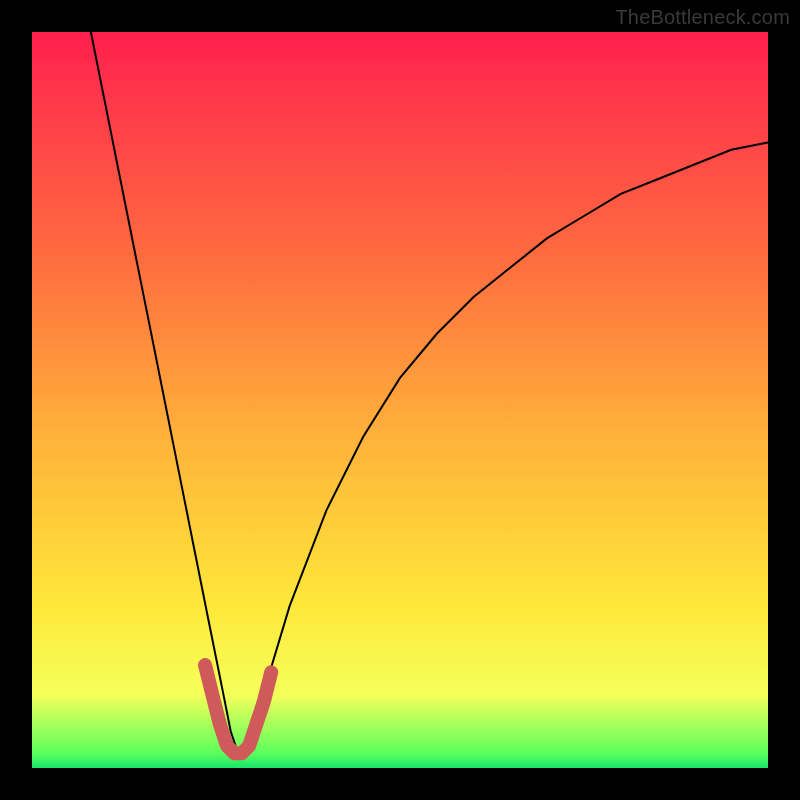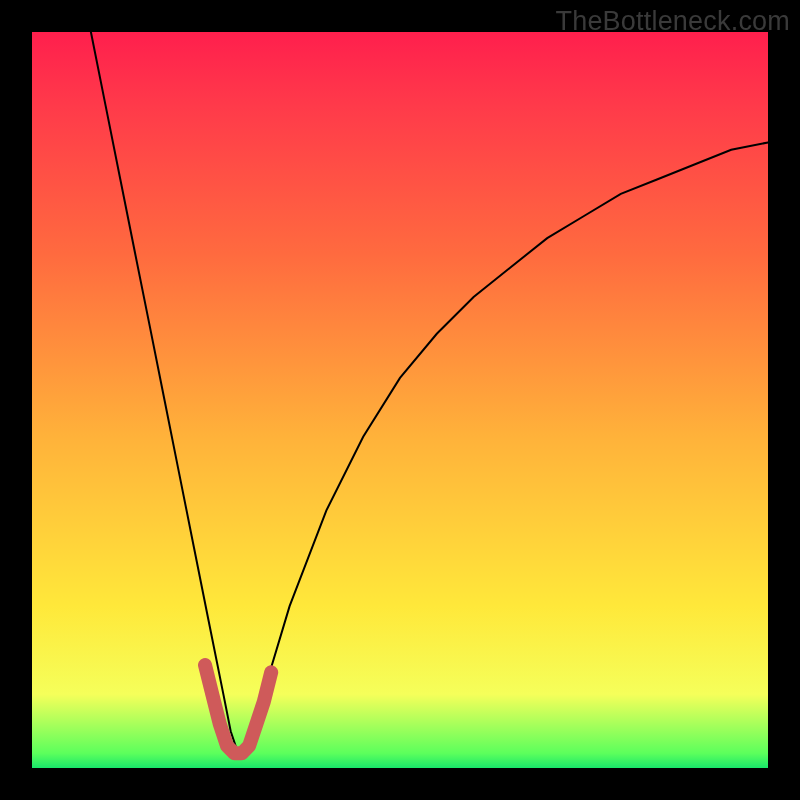--- a/index.html
+++ b/index.html
@@ -40,7 +40,7 @@
     top: 6px;
     right: 10px;
     color: #3a3a3a;
-    font-size: 27px;
+    font-size: 20px;
     font-weight: 500;
     letter-spacing: 0.2px;
     user-select: none;

